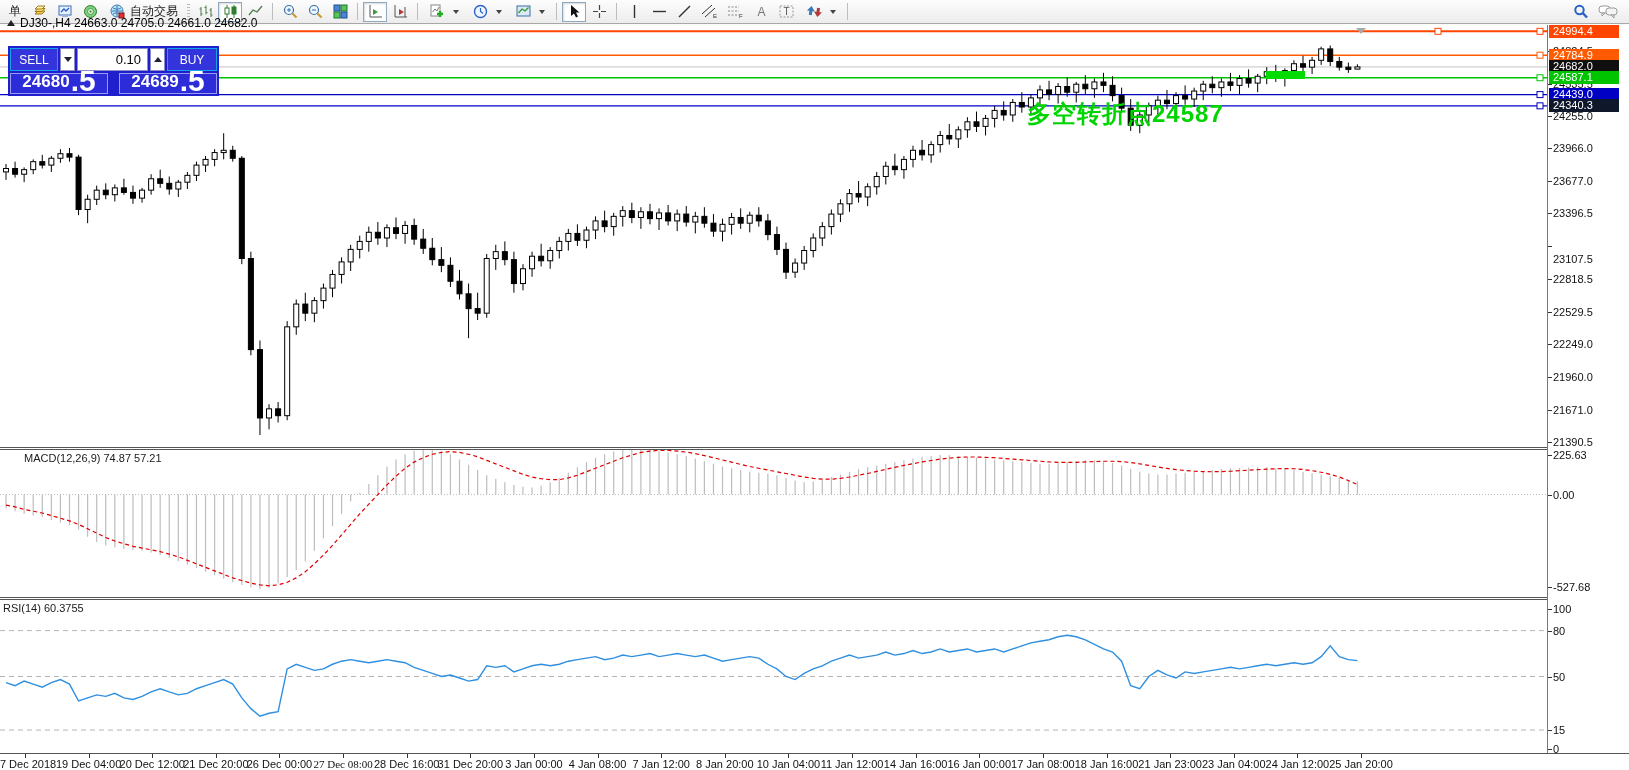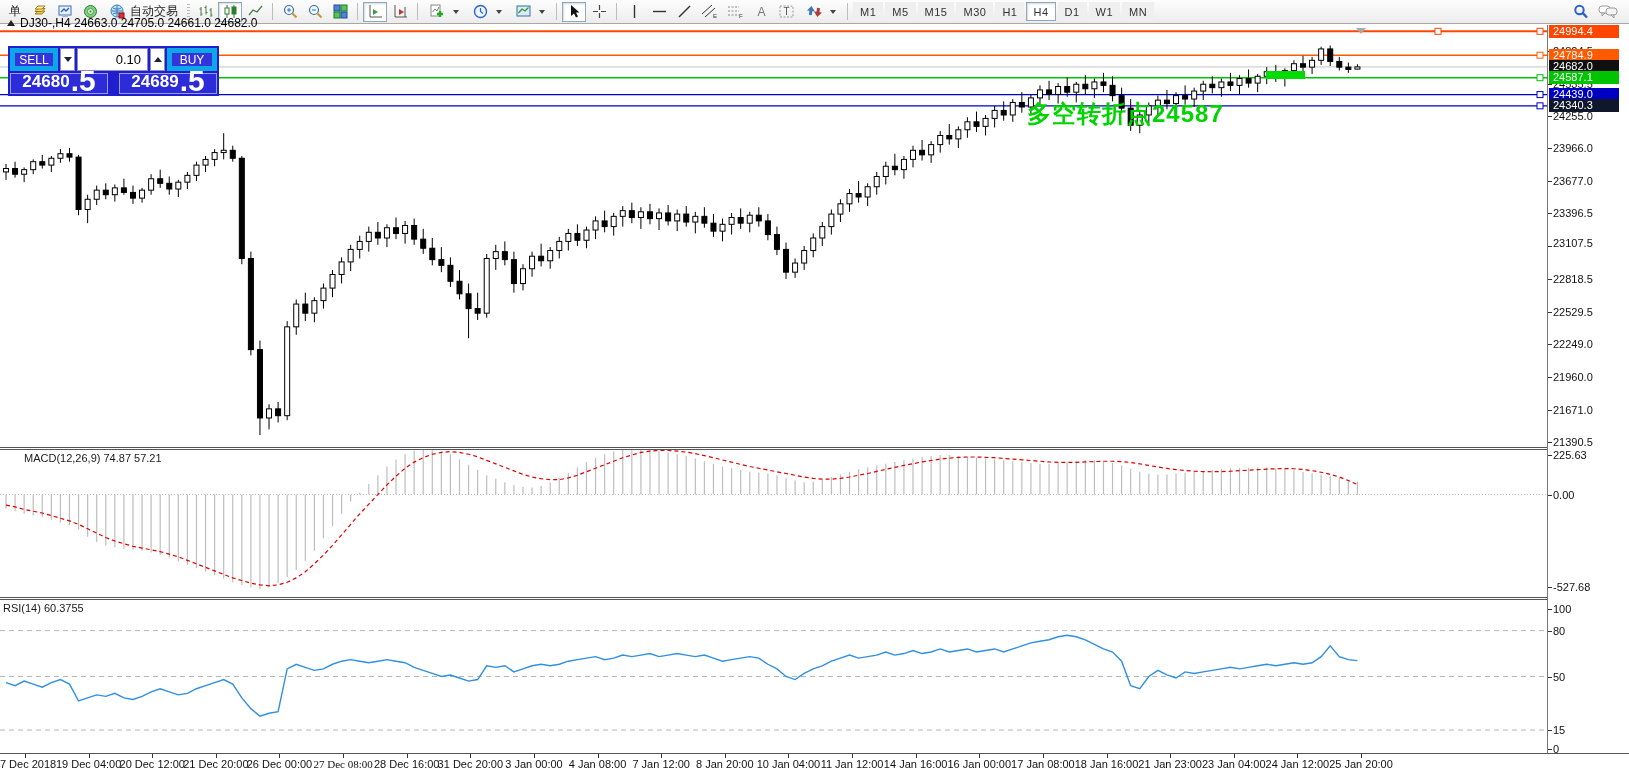--- a/index.html
+++ b/index.html
@@ -253,17 +253,6 @@
     </button>
 
     <span class="sep"></span>
-    <span id="tf-group" style="display:flex;align-items:center;">
-        <button class="tf-btn">M1</button>
-        <button class="tf-btn">M5</button>
-        <button class="tf-btn">M15</button>
-        <button class="tf-btn">M30</button>
-        <button class="tf-btn">H1</button>
-        <button class="tf-btn active">H4</button>
-        <button class="tf-btn">D1</button>
-        <button class="tf-btn">W1</button>
-        <button class="tf-btn">MN</button>
-      </span>
 
     <span class="spacer"></span>
     <button class="tb">

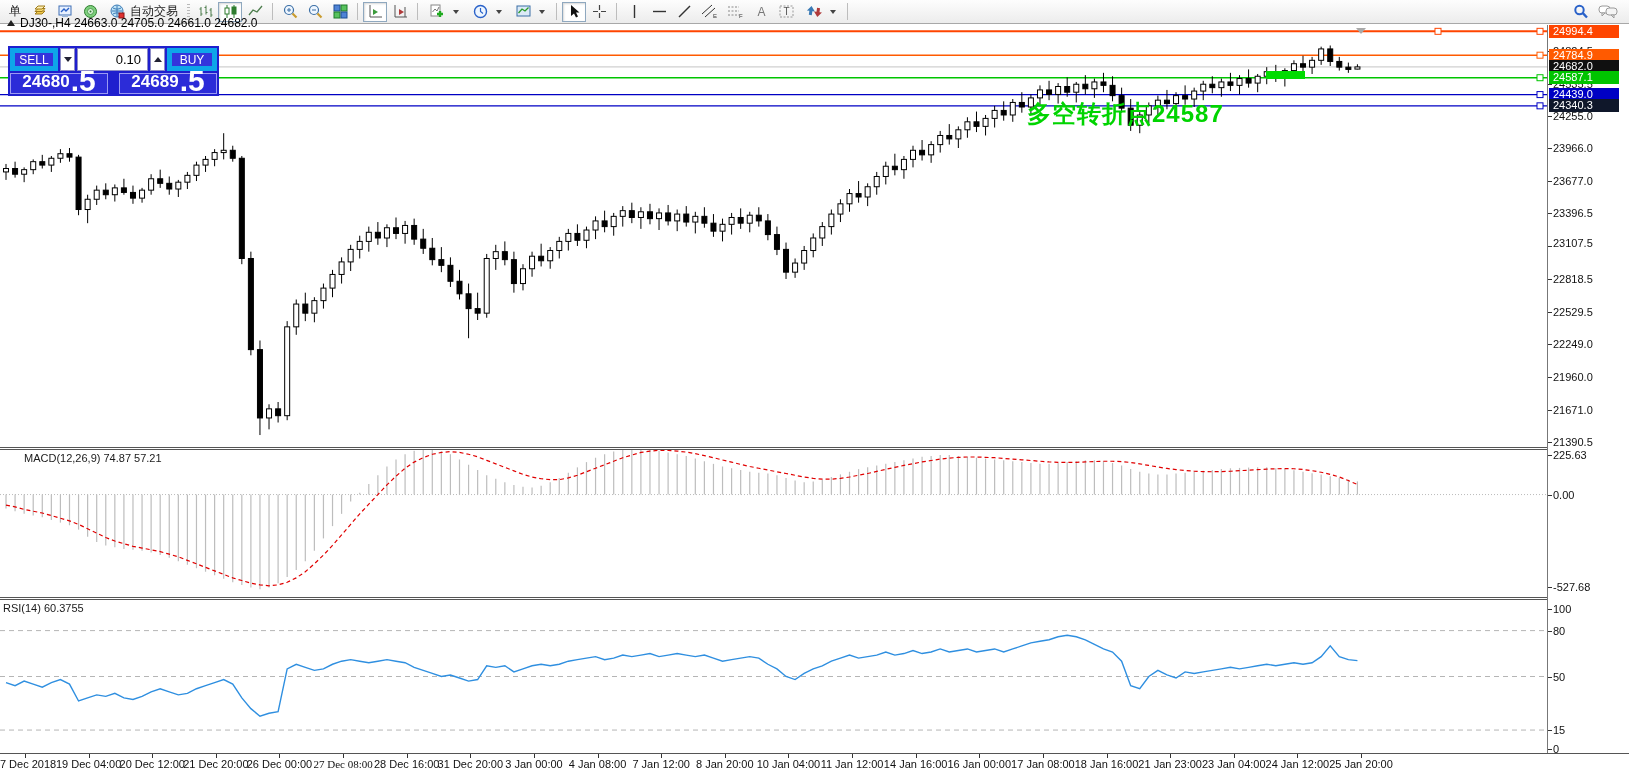--- a/index.html
+++ b/index.html
@@ -53,7 +53,7 @@
   #trade-panel{position:absolute;left:8px;top:46px;width:211px;z-index:7;
     background:#1f1fce;padding:2px;box-sizing:border-box;}
   #tp-row1{display:flex;height:23px;gap:2px;}
-  .tp-btn{background:#3434dc;border:5px solid #0ea5e9;color:#fff;font-size:12px;
+  .tp-btn{background:#3434dc;border:1px solid #0ea5e9;color:#fff;font-size:12px;
     display:flex;align-items:center;justify-content:center;box-sizing:border-box;}
   #sell-btn{flex:0 0 48px;} #buy-btn{flex:0 0 50px;}
   .spin{flex:0 0 15px;background:#fff;border:1px solid #8c8cc8;display:flex;align-items:center;

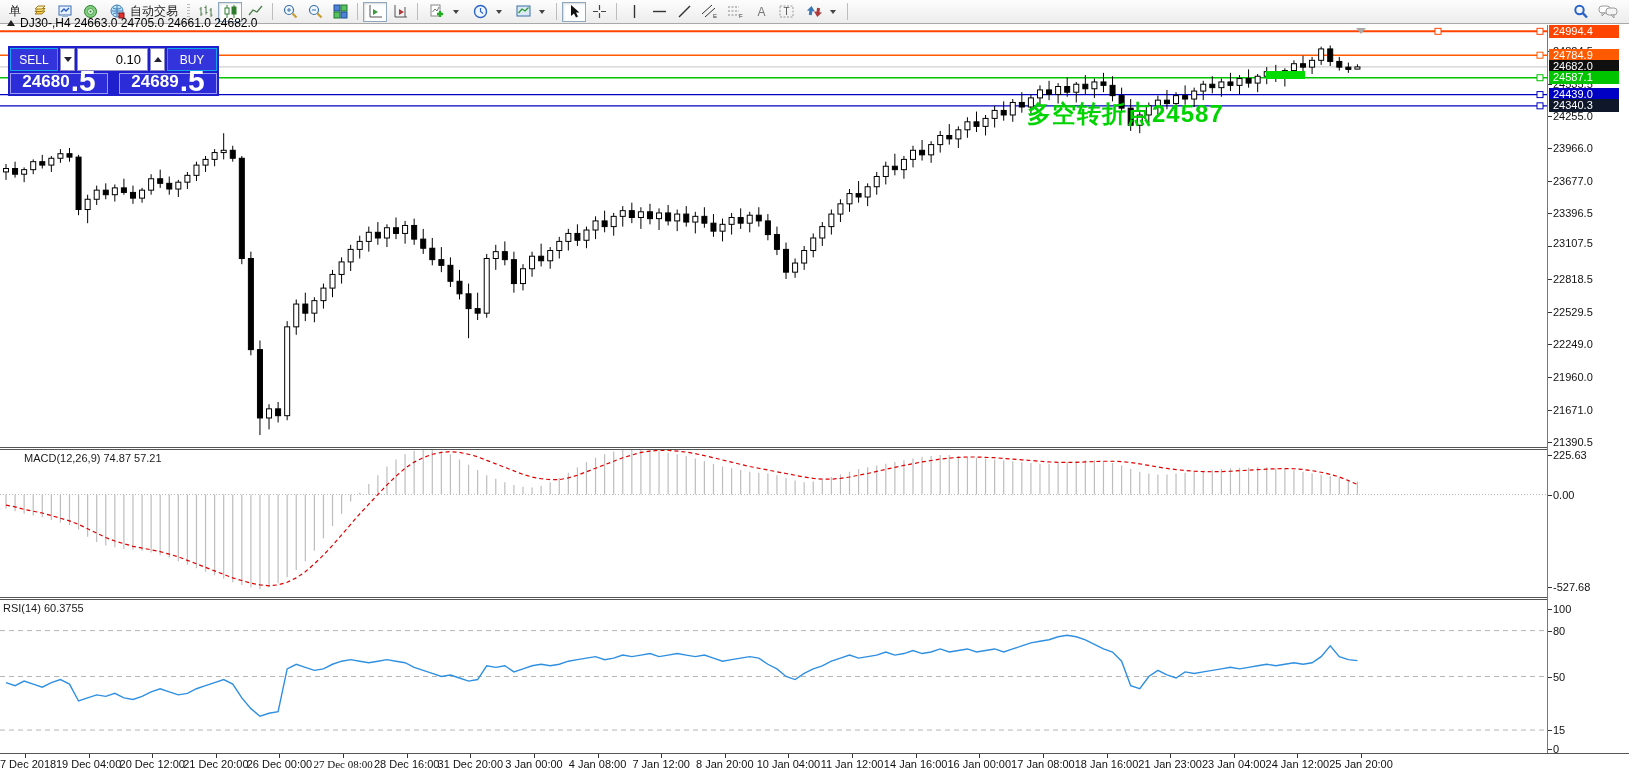--- a/index.html
+++ b/index.html
@@ -801,7 +801,7 @@
       <div class="tick-mark" style="top: 188.334px;"></div>
       <div class="tick-text" style="top: 182.334px;">23396.5</div>
       <div class="tick-mark" style="top: 221.251px;"></div>
-      <div class="tick-text" style="top: 212px;">23107.5</div>
+      <div class="tick-text" style="top: 228px;">23107.5</div>
       <div class="tick-mark" style="top: 254.168px;"></div>
       <div class="tick-text" style="top: 248.168px;">22818.5</div>
       <div class="tick-mark" style="top: 287.085px;"></div>

